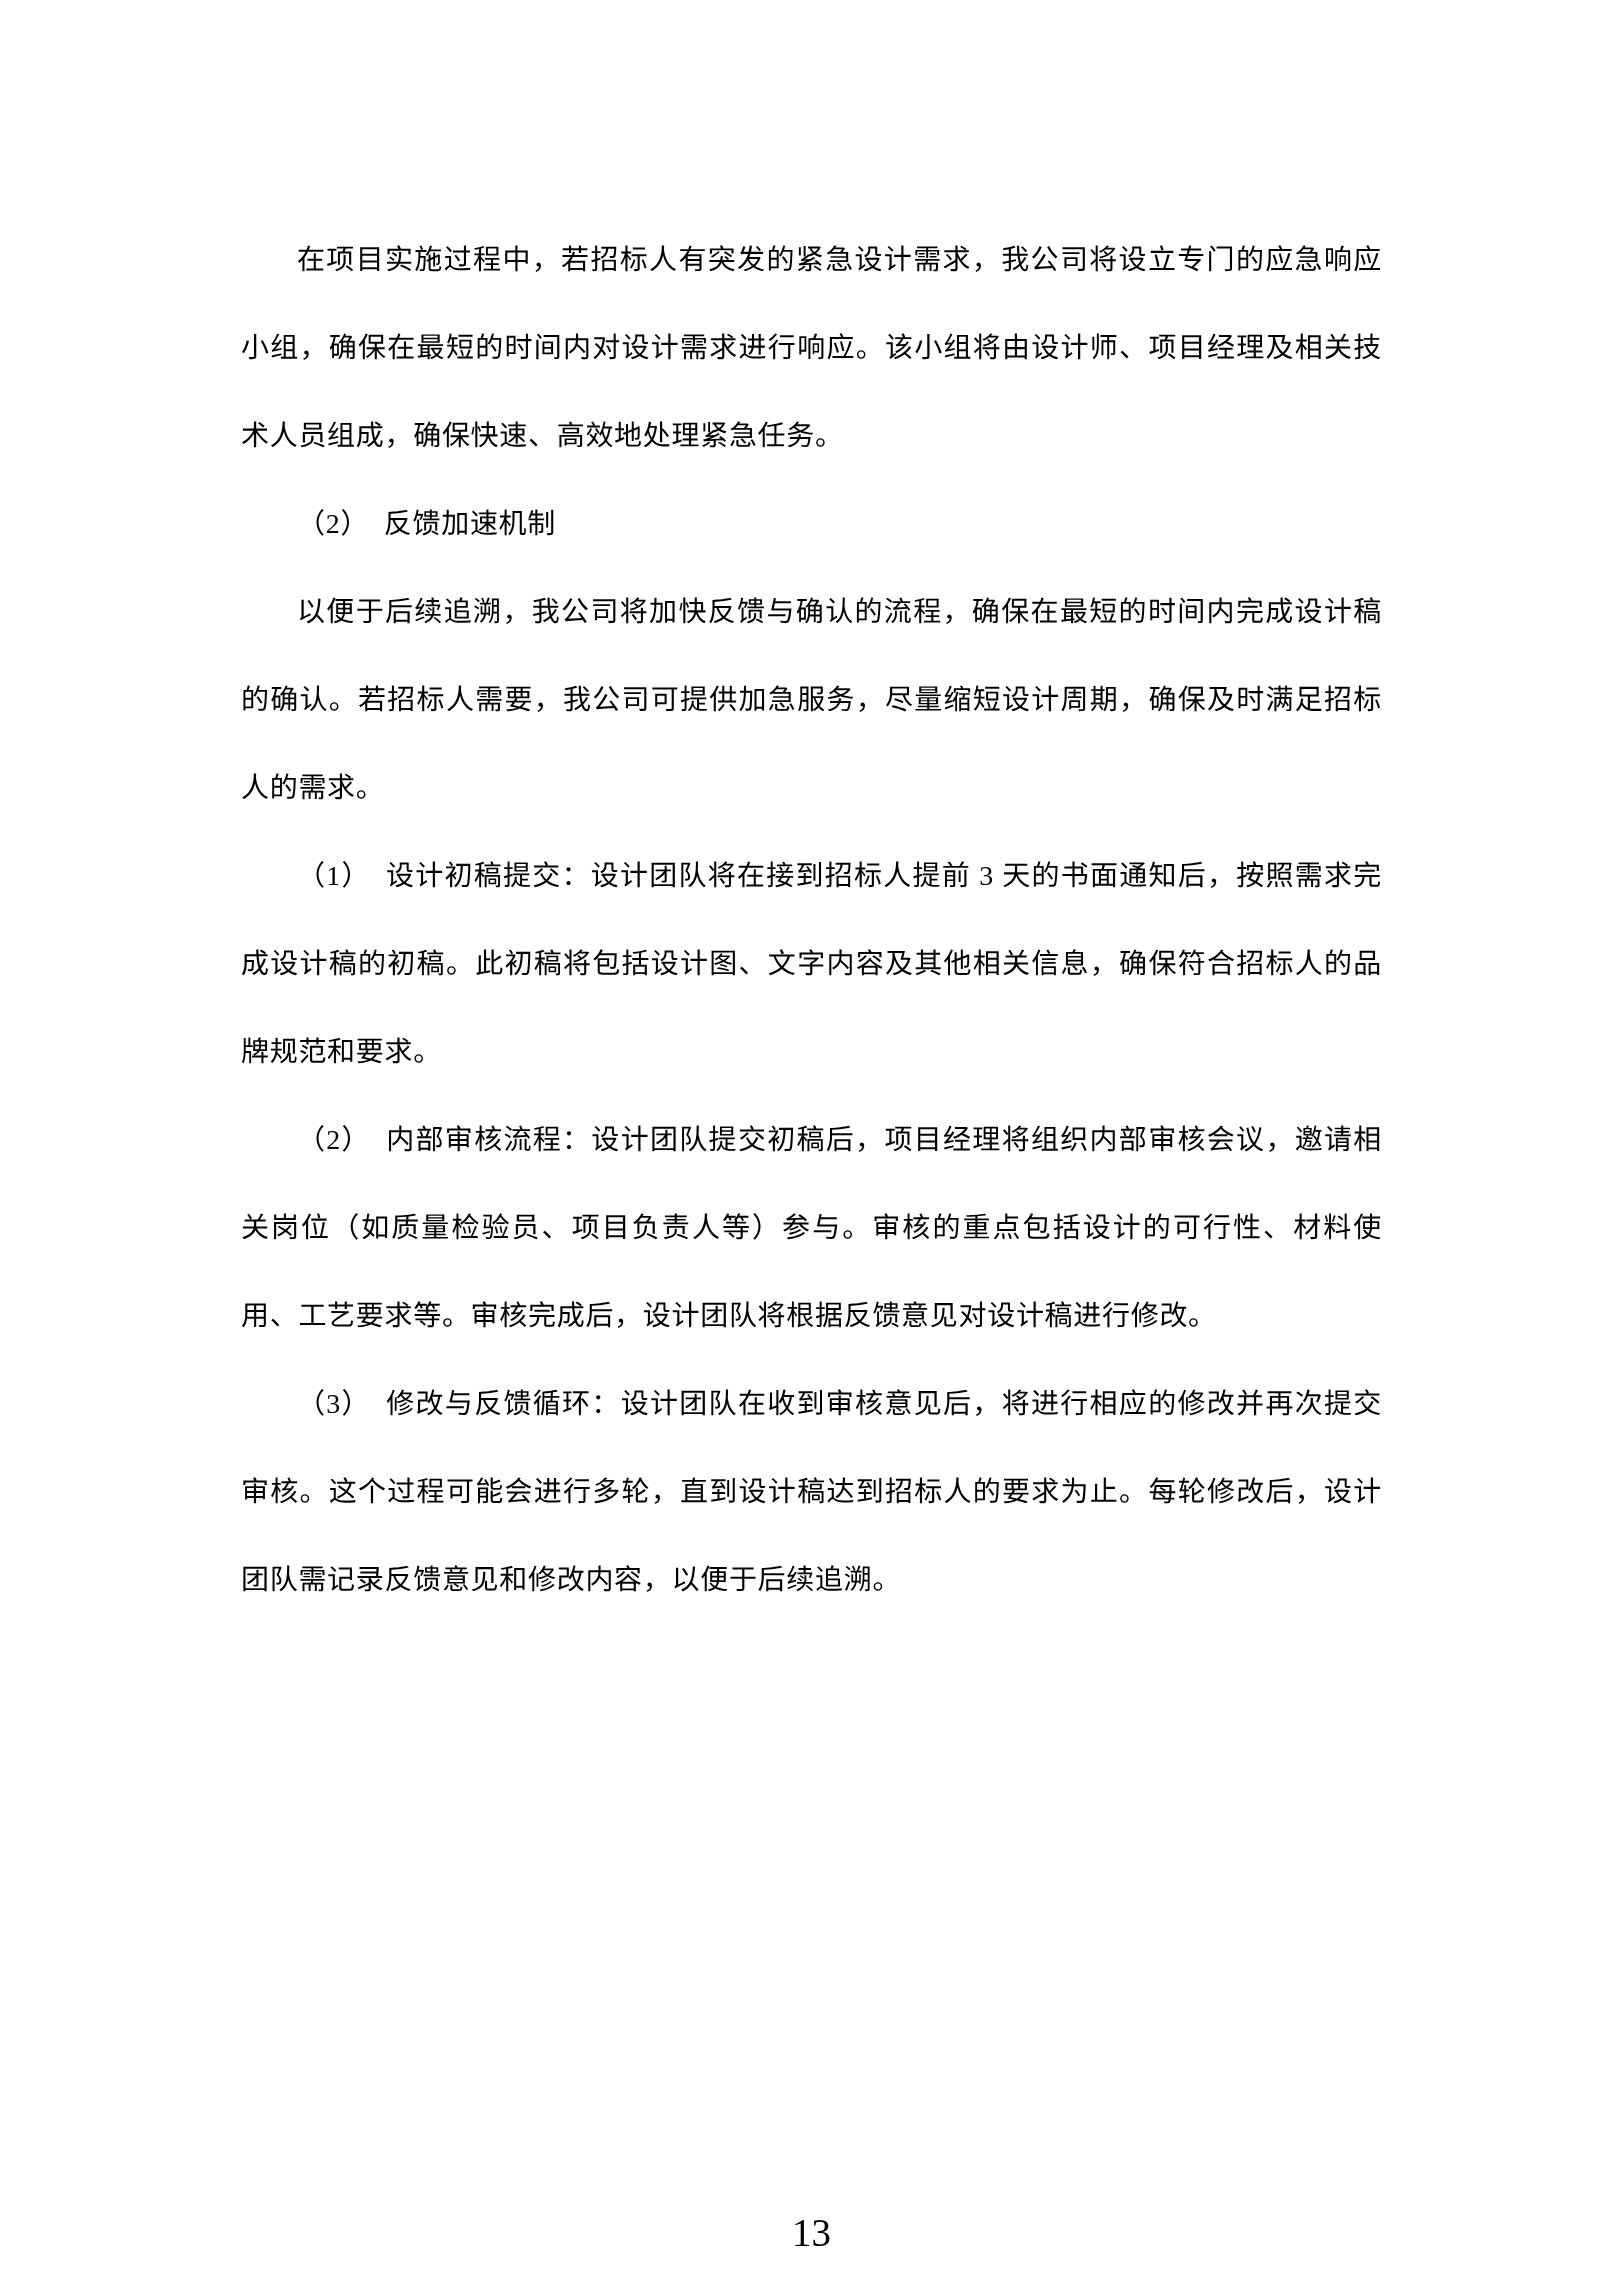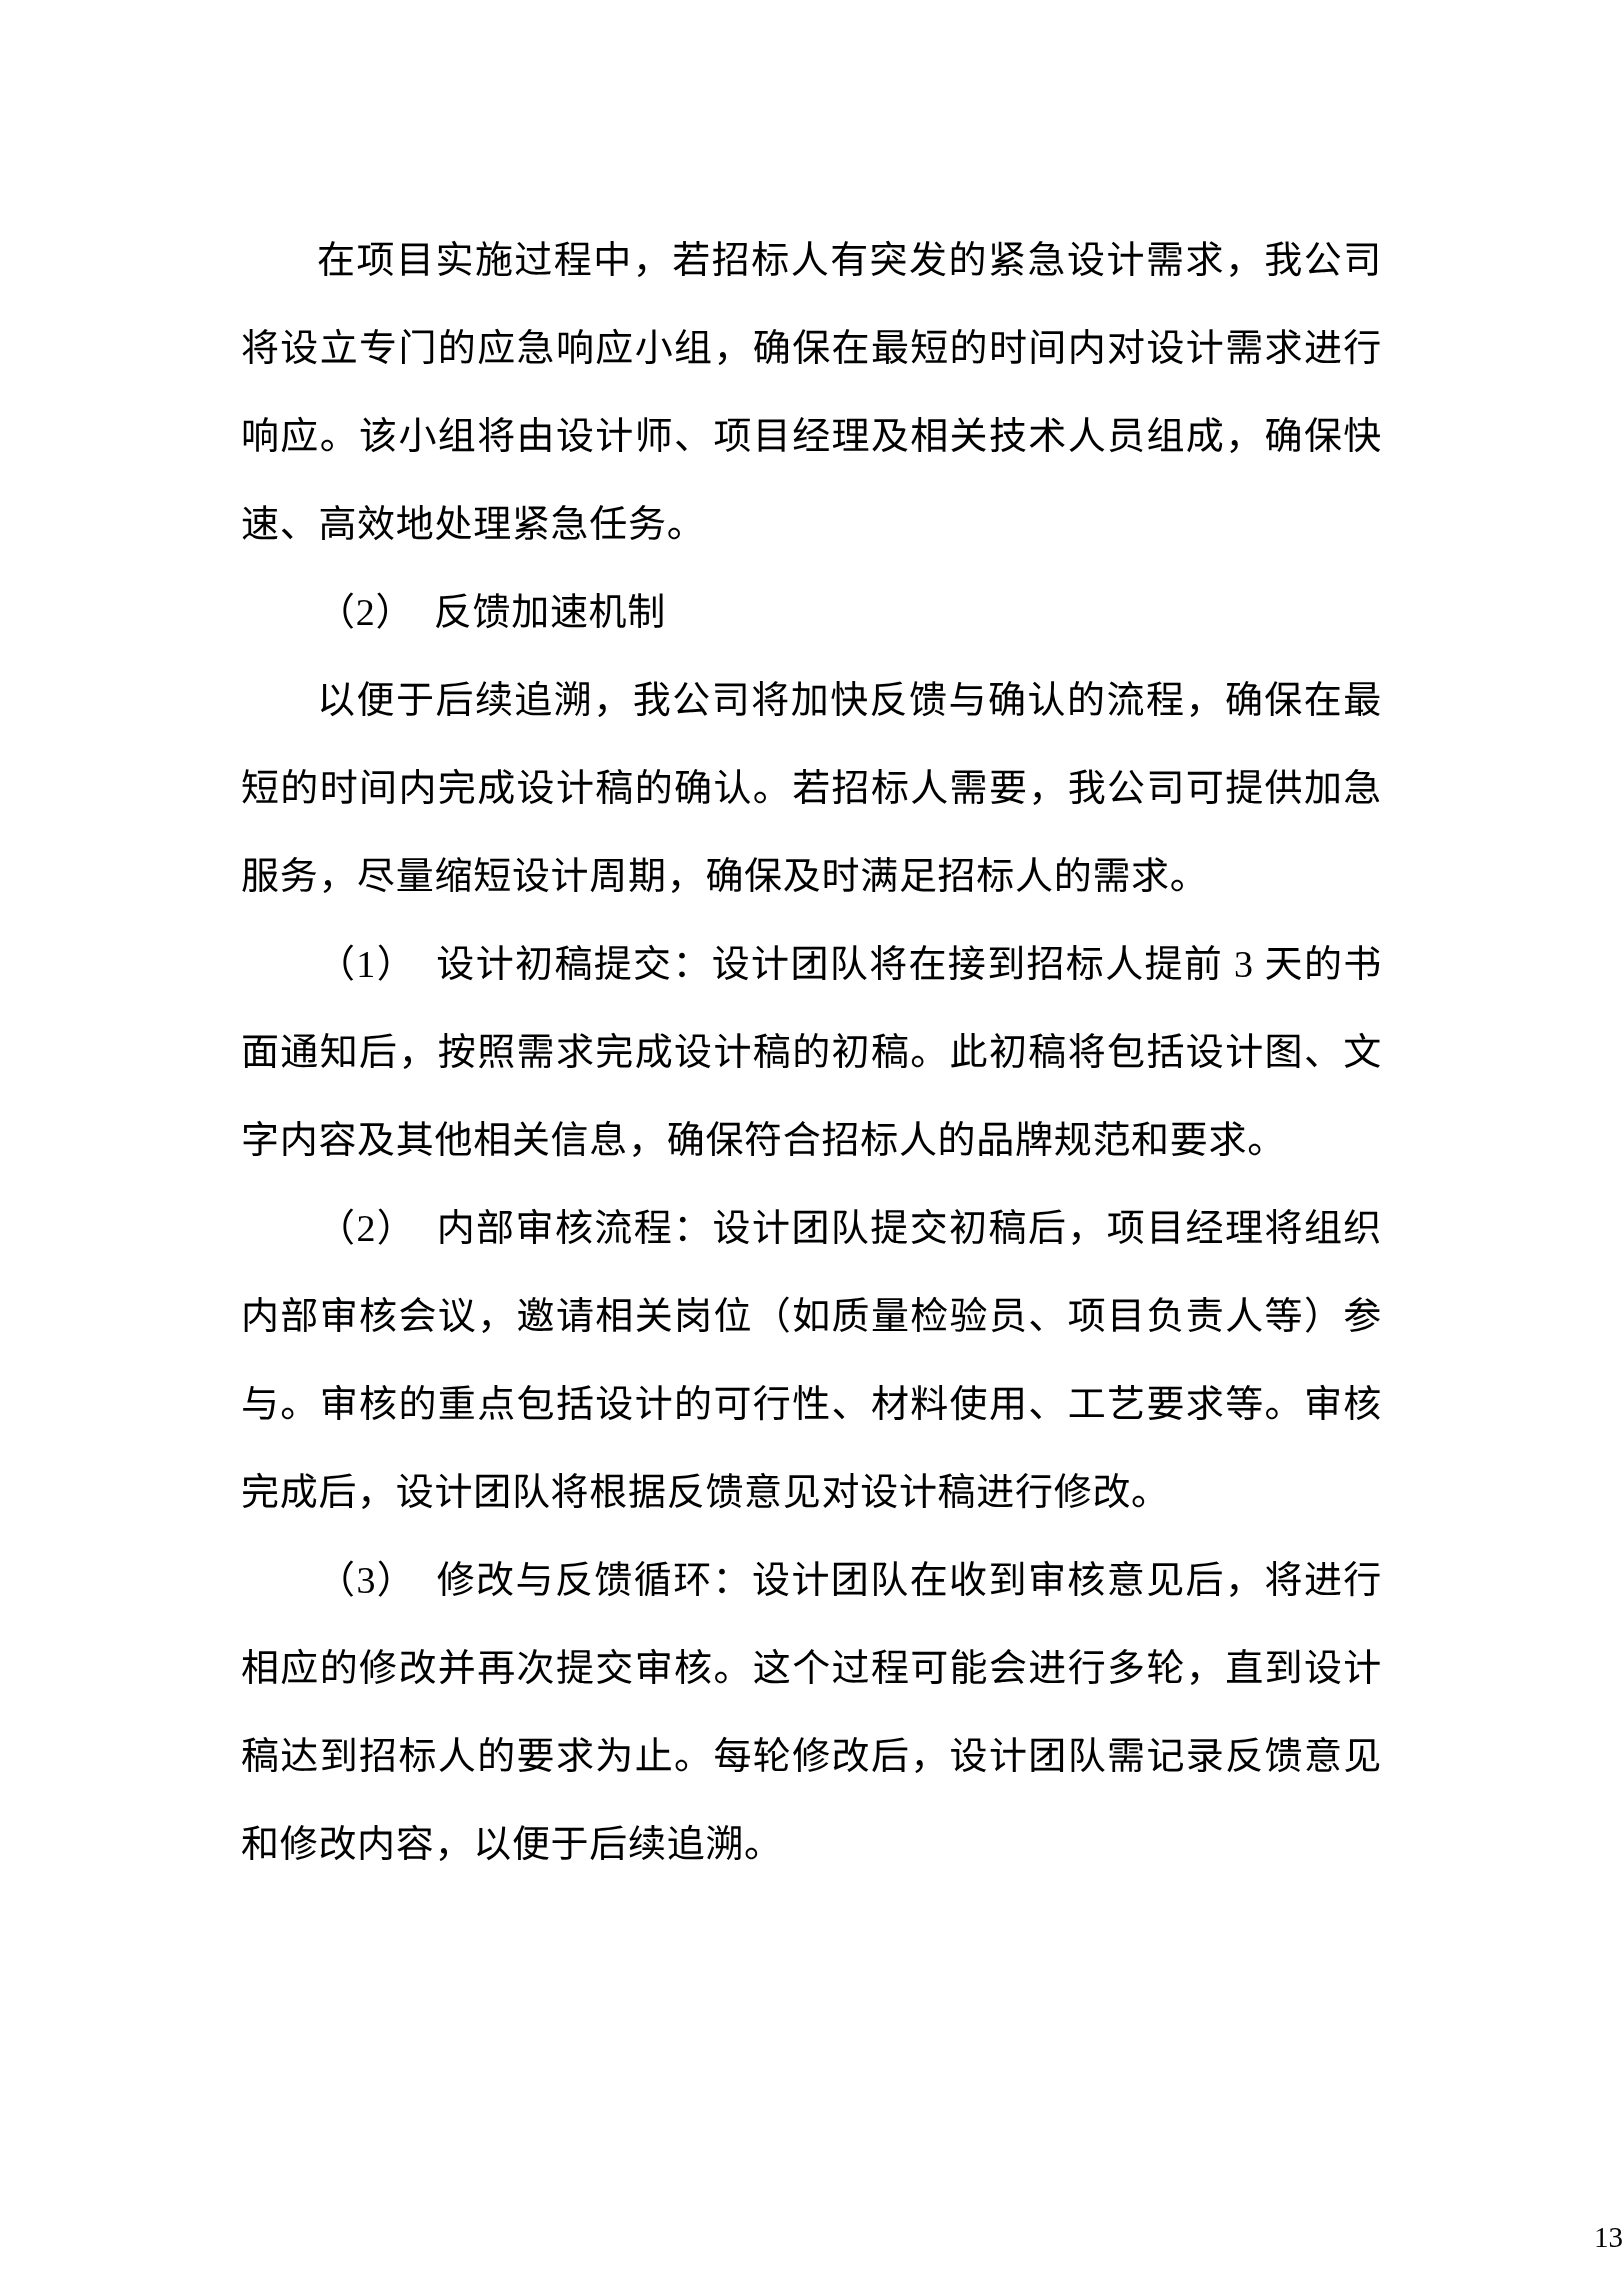--- a/index.html
+++ b/index.html
@@ -21,7 +21,7 @@
   }
   .body-text p {
     margin: 0;
-    font-size: 38px;
+    font-size: 28px;
     line-height: 88px;
     text-indent: 2em;
     text-align: justify;

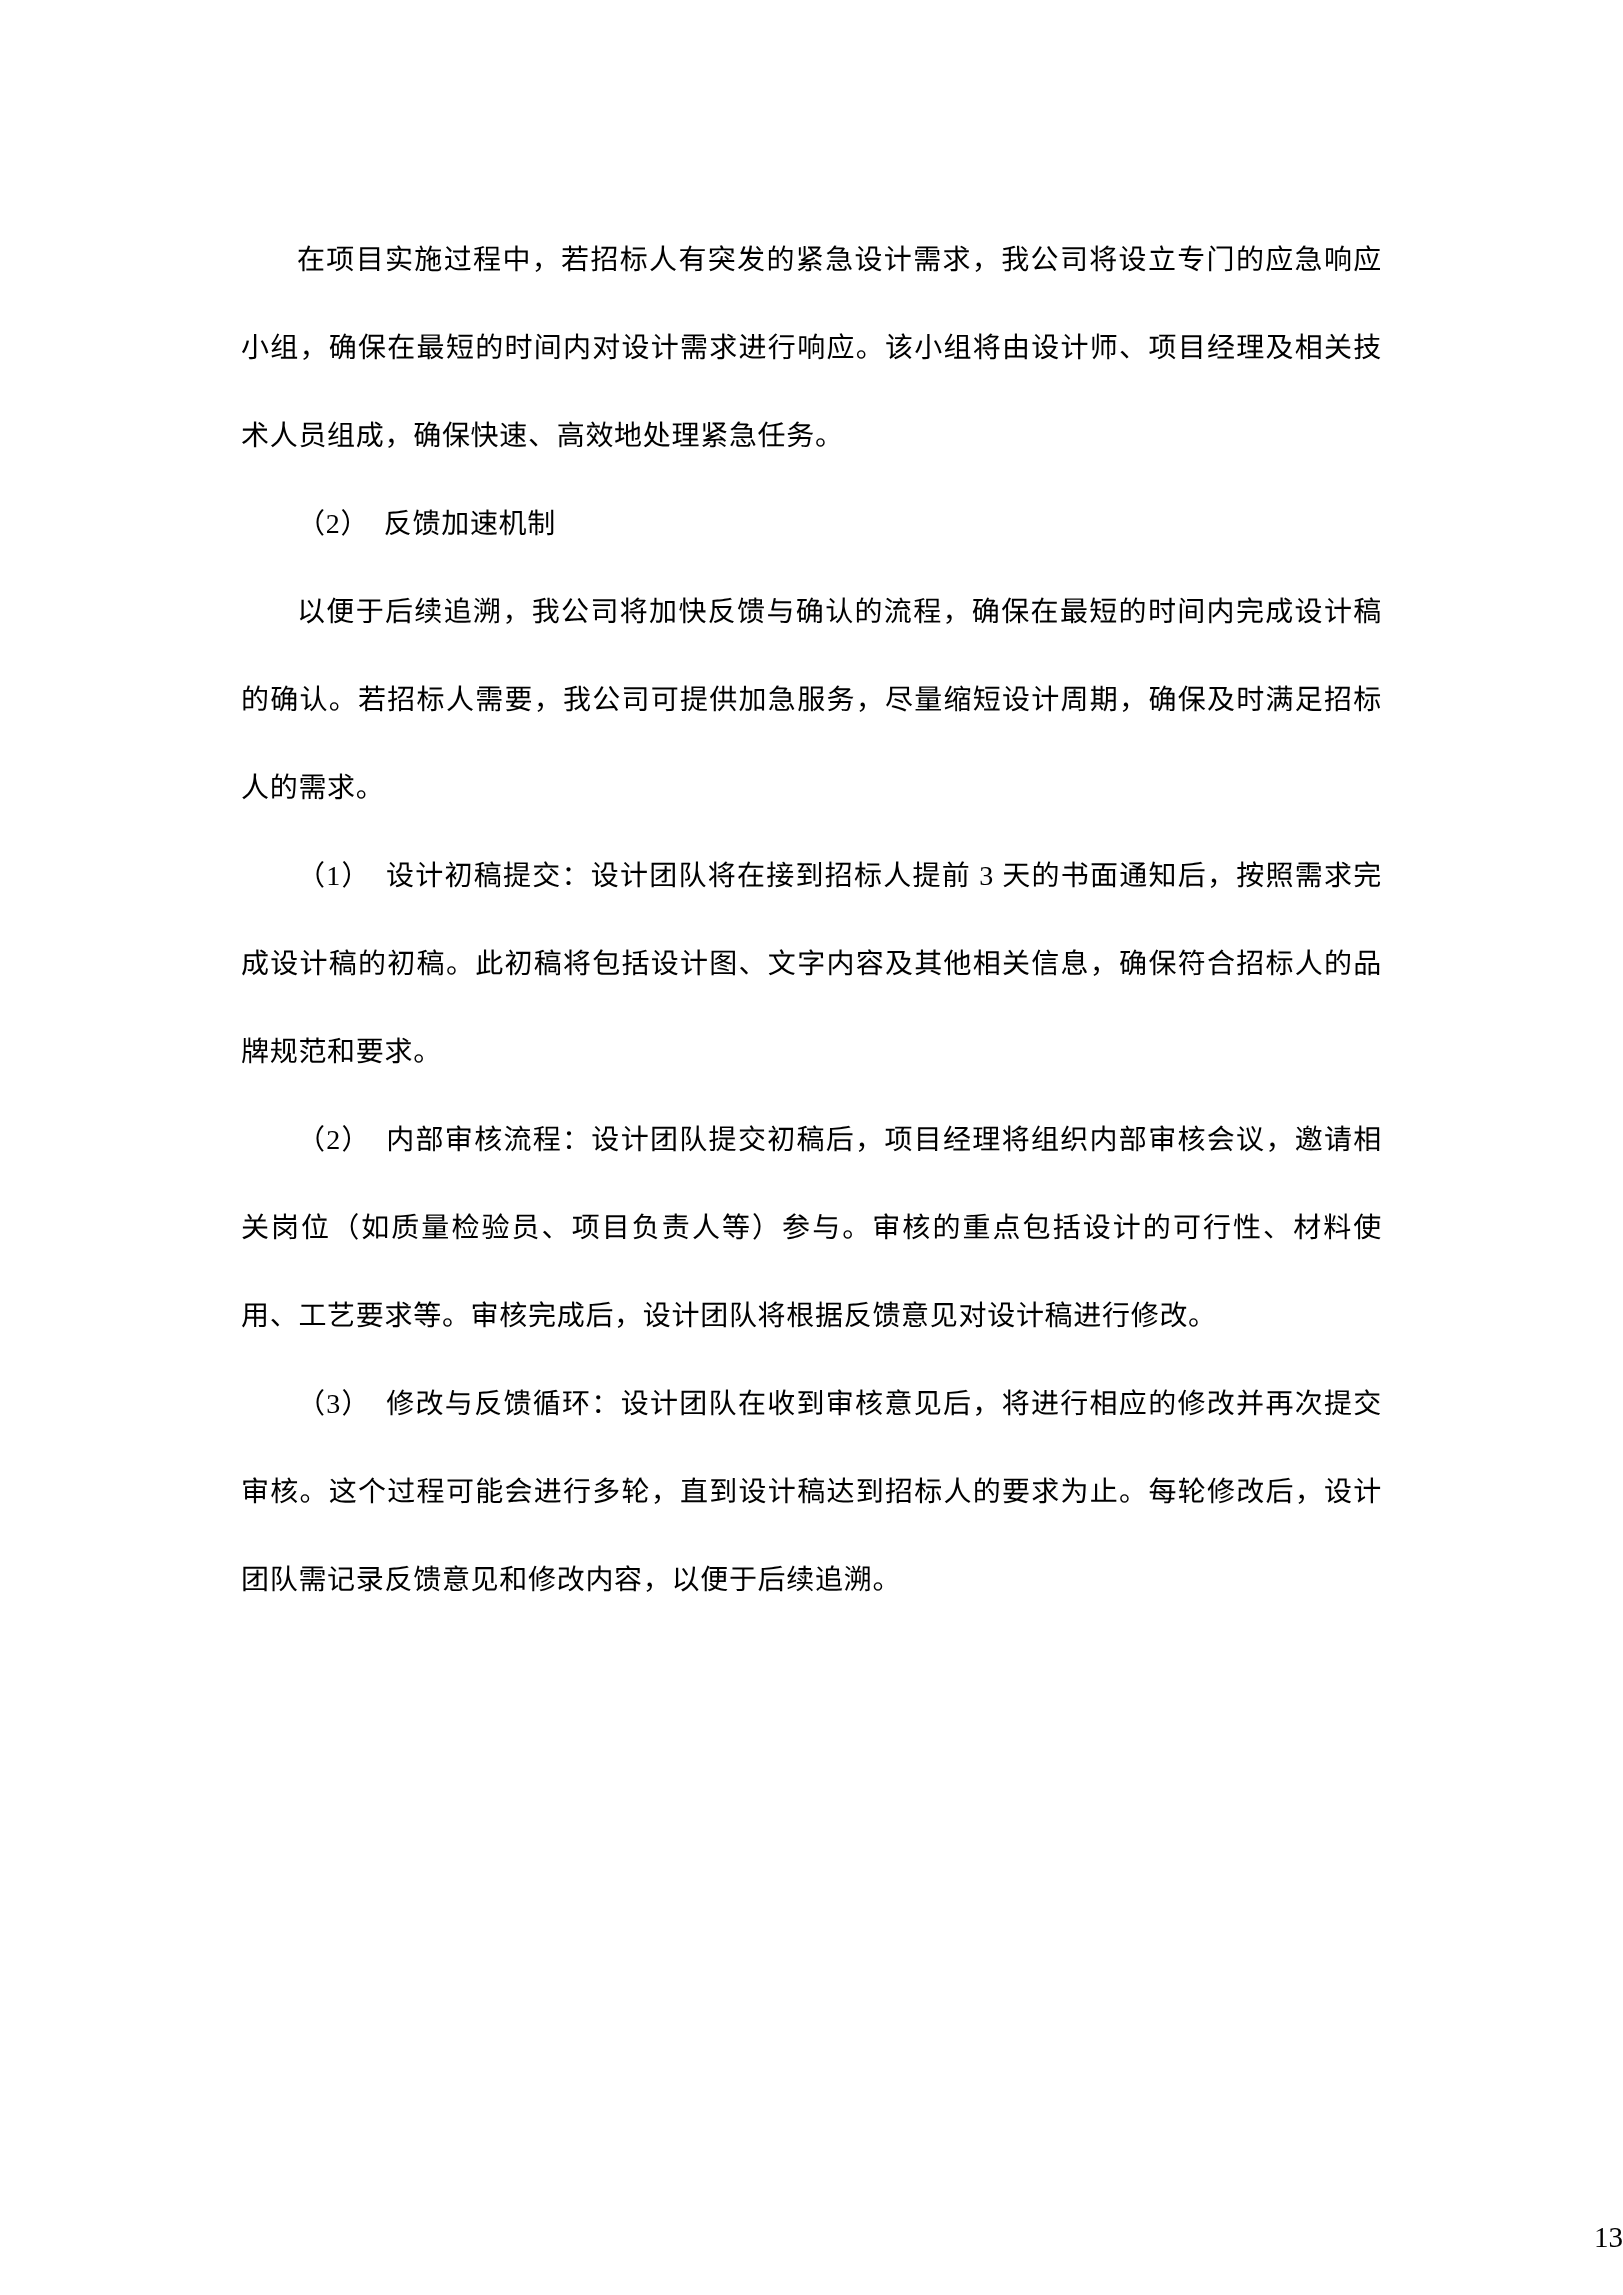--- a/index.html
+++ b/index.html
@@ -33,8 +33,8 @@
     bottom: 43px;
     left: 0;
     width: 100%;
-    text-align: right;
-    font-size: 29px;
+    text-align: center;
+    font-size: 39px;
     line-height: 1;
     color: #000000;
   }

